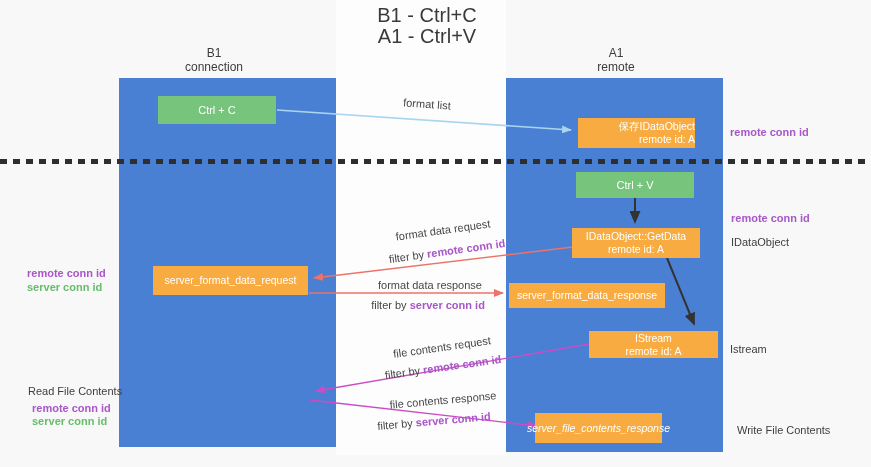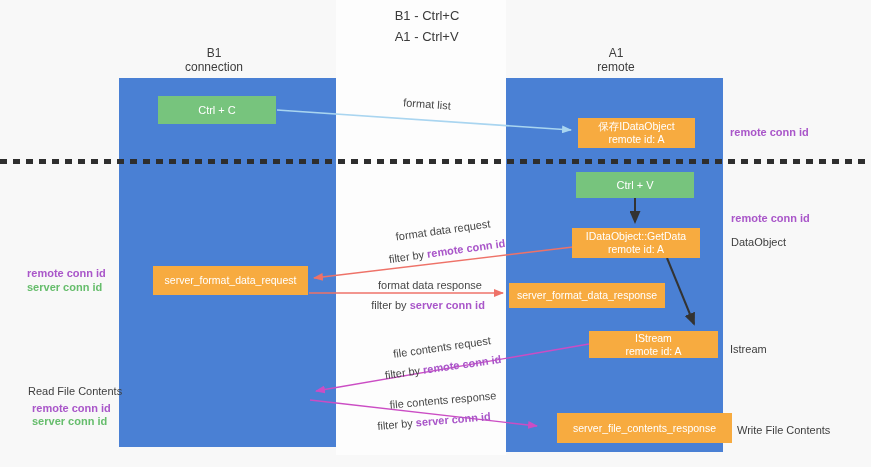--- a/index.html
+++ b/index.html
@@ -17,7 +17,7 @@
   }
   .band{position:absolute;left:336px;top:0;width:170px;height:455px;background:var(--band);}
   .title{position:absolute;left:427px;top:5px;transform:translateX(-50%);
-    text-align:left;font-size:13px;line-height:21px;color:#3a3a3a;}
+    text-align:center;font-size:20px;line-height:21px;color:#3a3a3a;}
   .lane{position:absolute;background:var(--lane-blue);}
   .lane-header{position:absolute;text-align:center;font-size:12px;line-height:14px;color:#3c3c3c;transform:translateX(-50%);}
   .node{position:absolute;display:flex;flex-direction:column;align-items:center;justify-content:center;

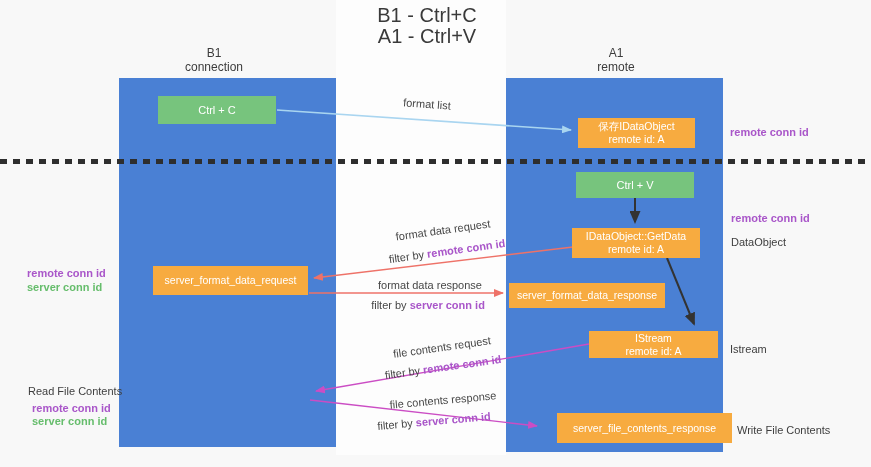--- a/index.html
+++ b/index.html
@@ -99,7 +99,7 @@
     <div>Ctrl + C</div>
   </div>
 
-  <div class="node orange small" style="left:578px;top:118px;width:117px;height:30px;">
+  <div class="node orange small" style="left:578px;top:118px;width:117px;height:30px;align-items:flex-end;">
     <div class="small">保存IDataObject</div>
     <div class="small">remote id: A</div>
   </div>

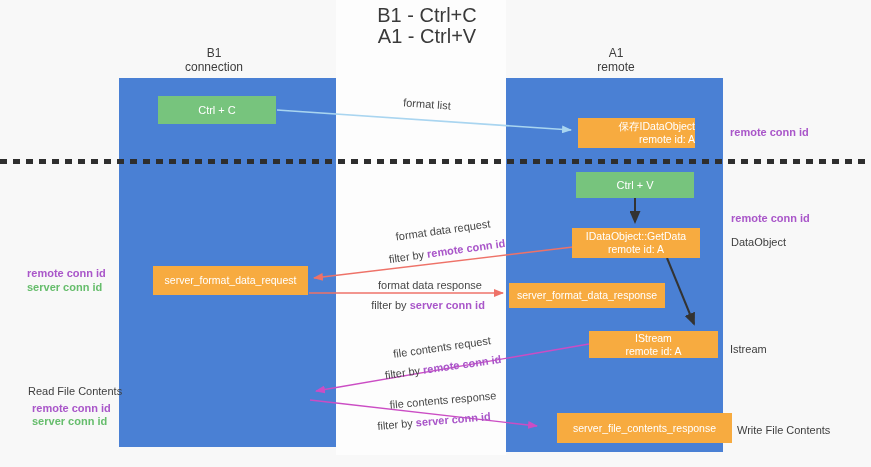--- a/index.html
+++ b/index.html
@@ -155,7 +155,7 @@
 
   <div class="side b-purple" style="left:730px;top:126px;">remote conn id</div>
   <div class="side b-purple" style="left:731px;top:212px;">remote conn id</div>
-  <div class="side" style="left:731px;top:236px;">DataObject</div>
+  <div class="side" style="left:731px;top:236px;">IDataObject</div>
   <div class="side" style="left:730px;top:343px;">Istream</div>
   <div class="side" style="left:737px;top:424px;">Write File Contents</div>
 

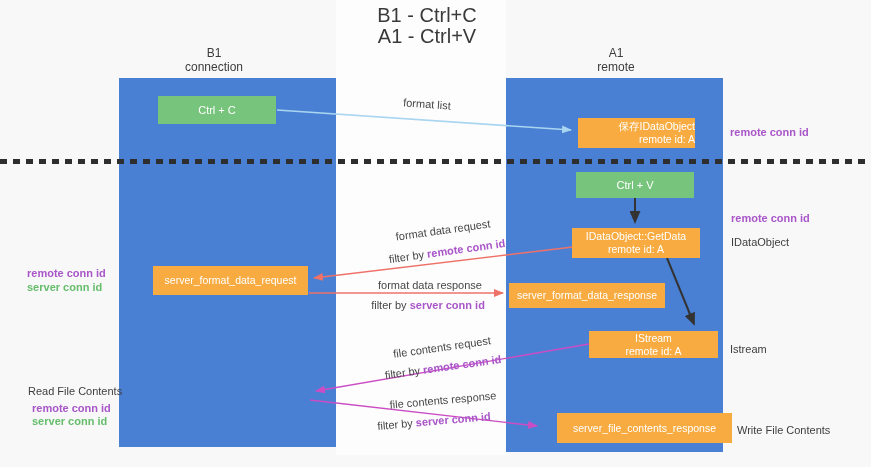--- a/index.html
+++ b/index.html
@@ -127,7 +127,7 @@
   </div>
 
 
-  <div class="node orange" style="left:557px;top:413px;width:175px;height:30px;">
+  <div class="node orange" style="left:535px;top:413px;width:127px;height:30px;font-style:italic;">
     <div class="small">server_file_contents_response</div>
   </div>
 

